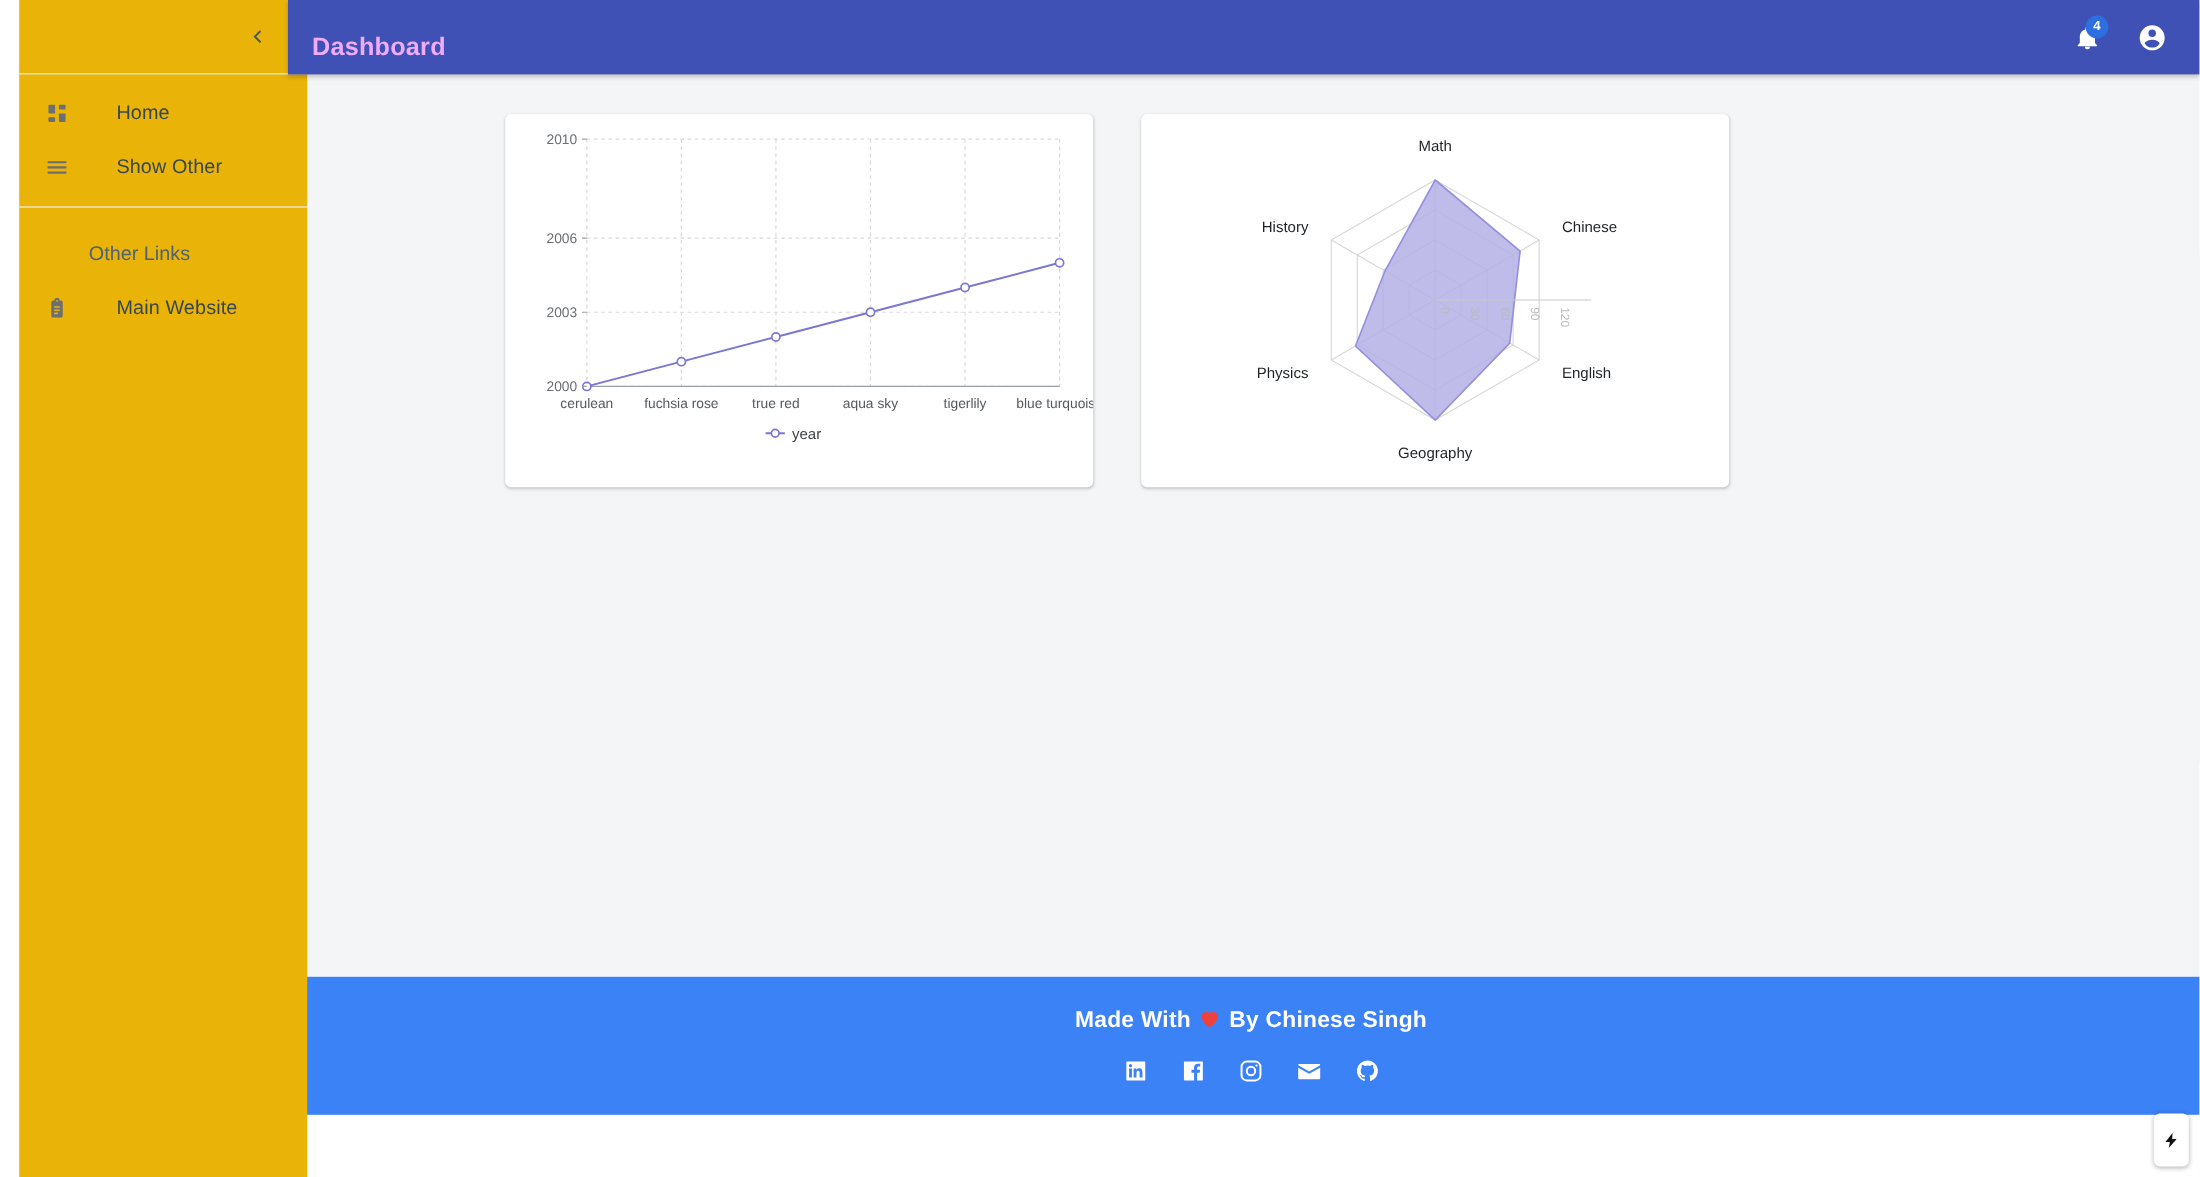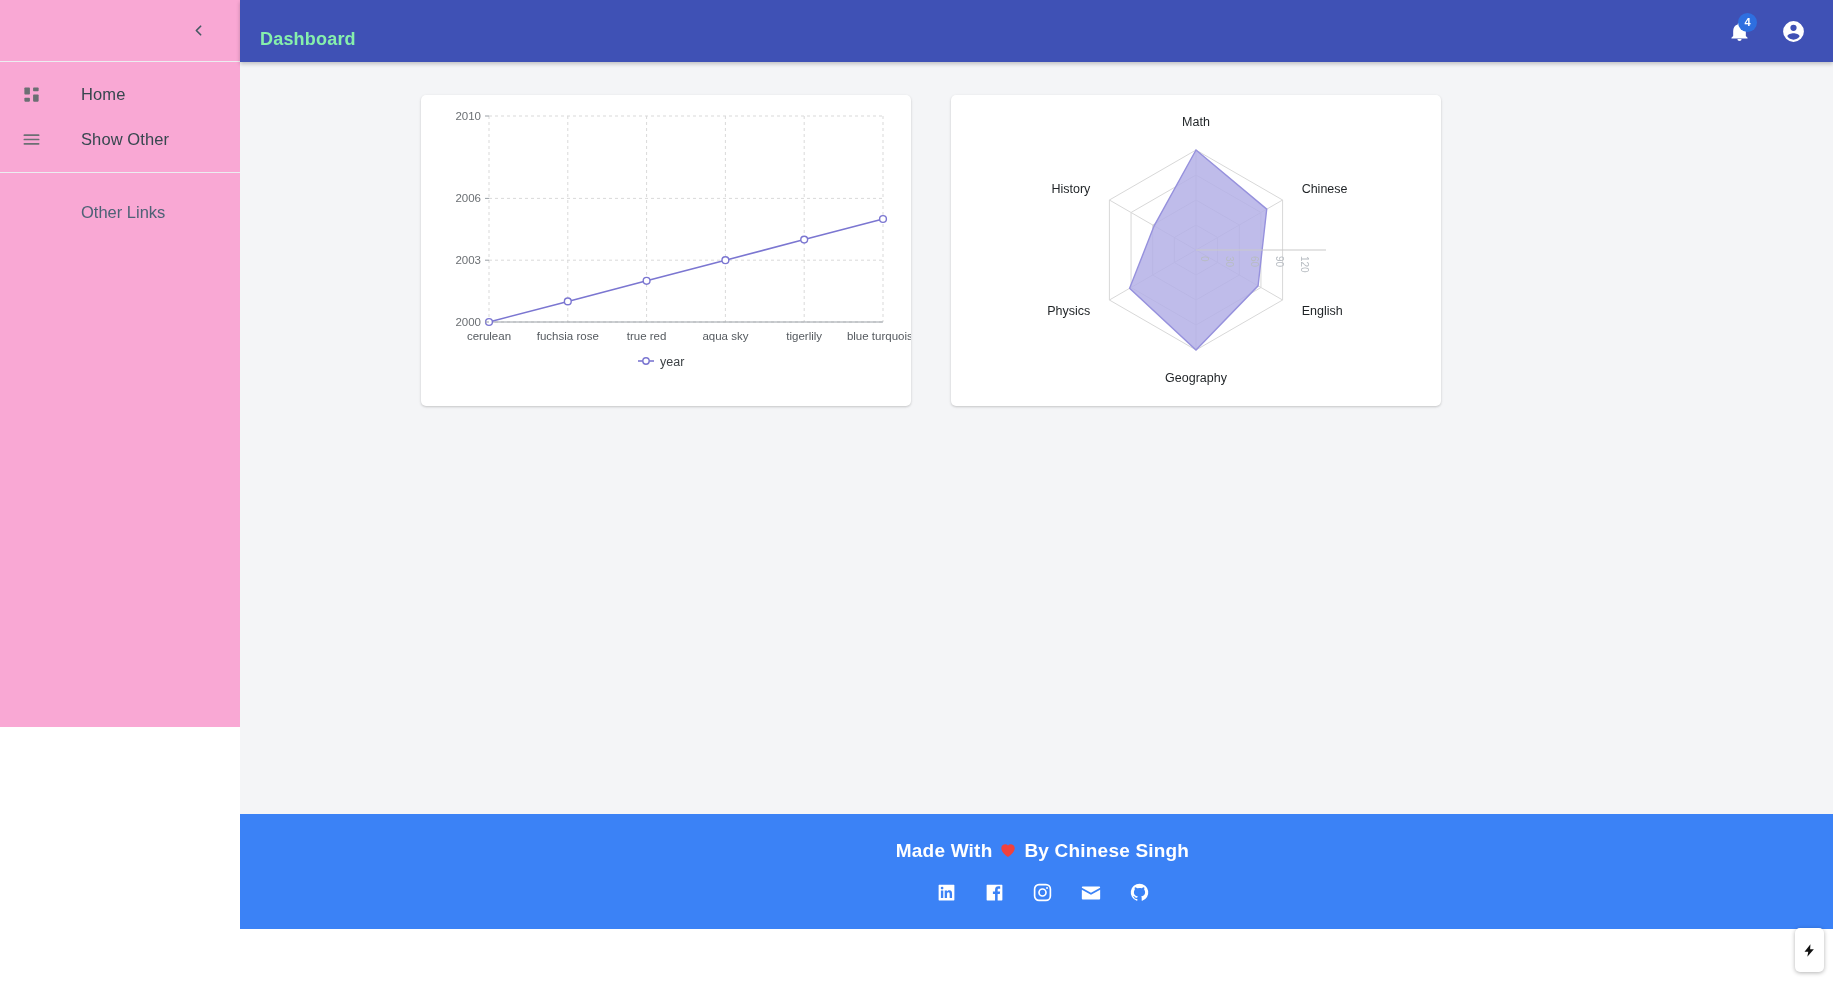--- a/index.html
+++ b/index.html
@@ -69,7 +69,7 @@
     z-index: 6;
   }
   .appbar-title {
-    color: #86efac; font-size: 18px; font-weight: bold;
+    color: #f0abfc; font-size: 21px; font-weight: bold;
     margin-left: 20px; letter-spacing: .2px; margin-top: 17px;
   }
   .appbar-actions {

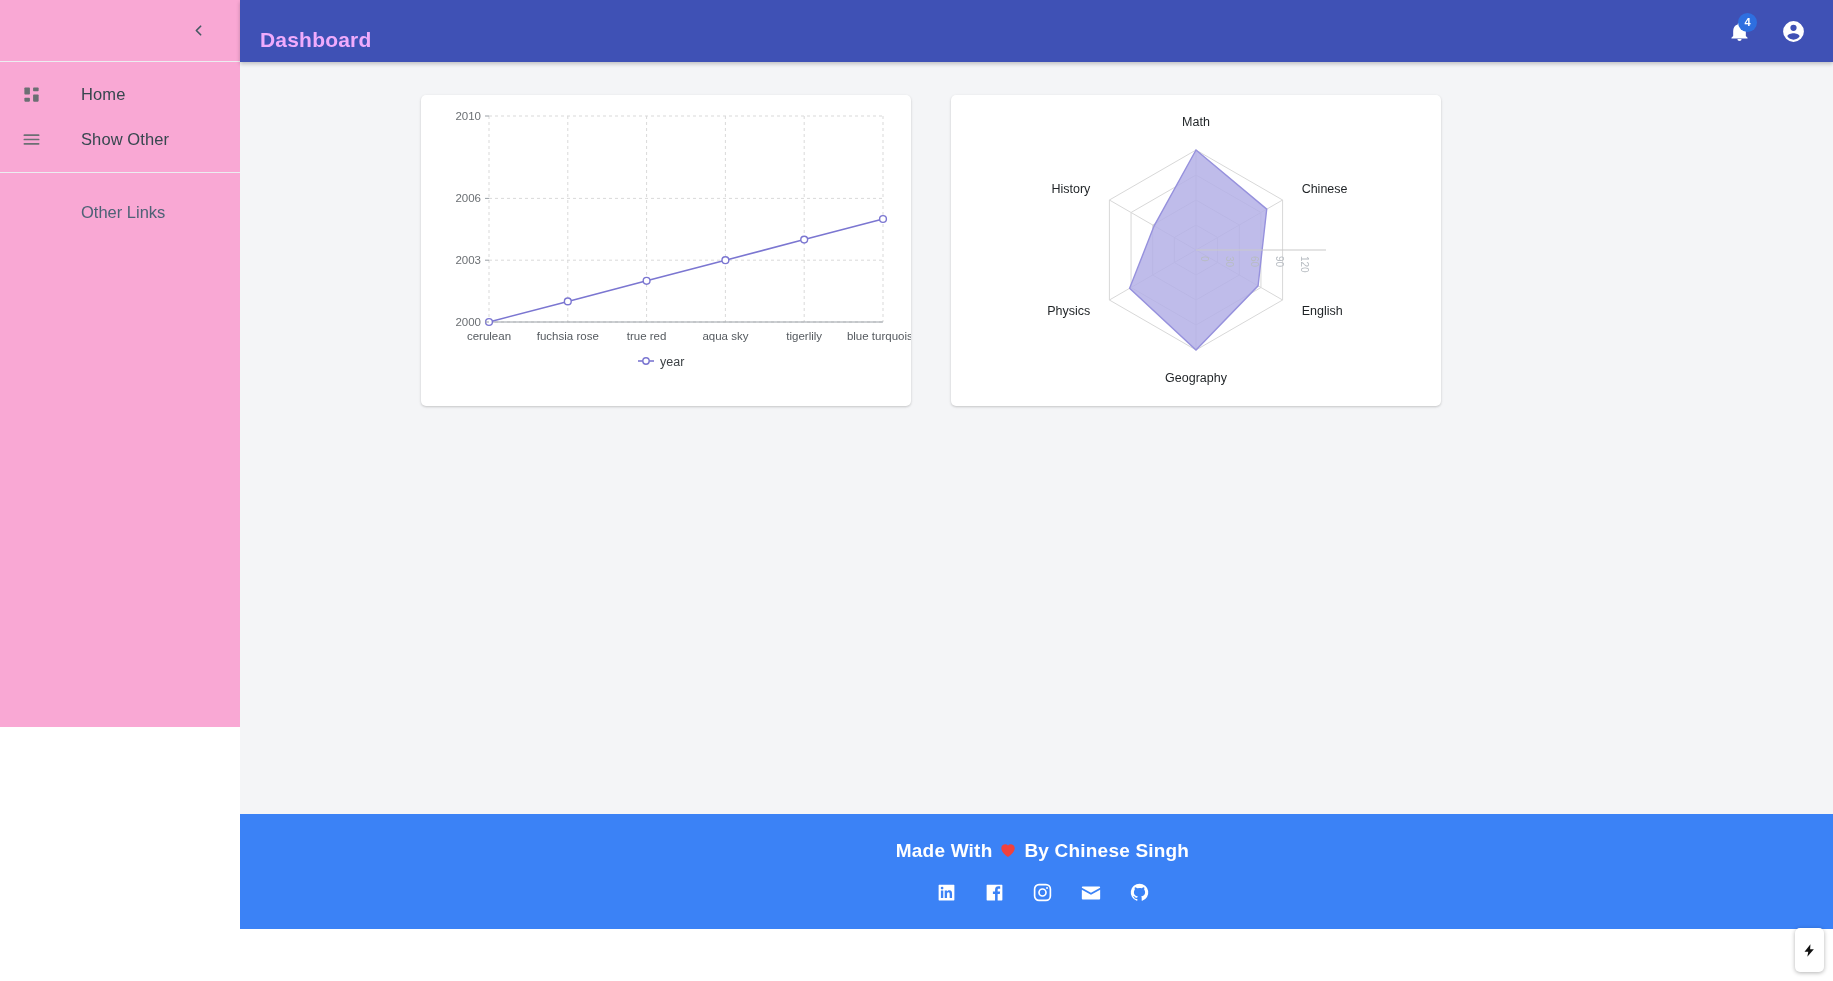--- a/index.html
+++ b/index.html
@@ -13,9 +13,9 @@
 
   
   .sidebar {
-    position: absolute; left: 0; top: 0;
-    width: 240px; height: 727px;
-    background: #f9a8d4;
+    position: absolute; left: 16px; top: 0;
+    width: 240px; height: 981px;
+    background: #eab308;
     z-index: 5;
   }
   .sidebar-head {

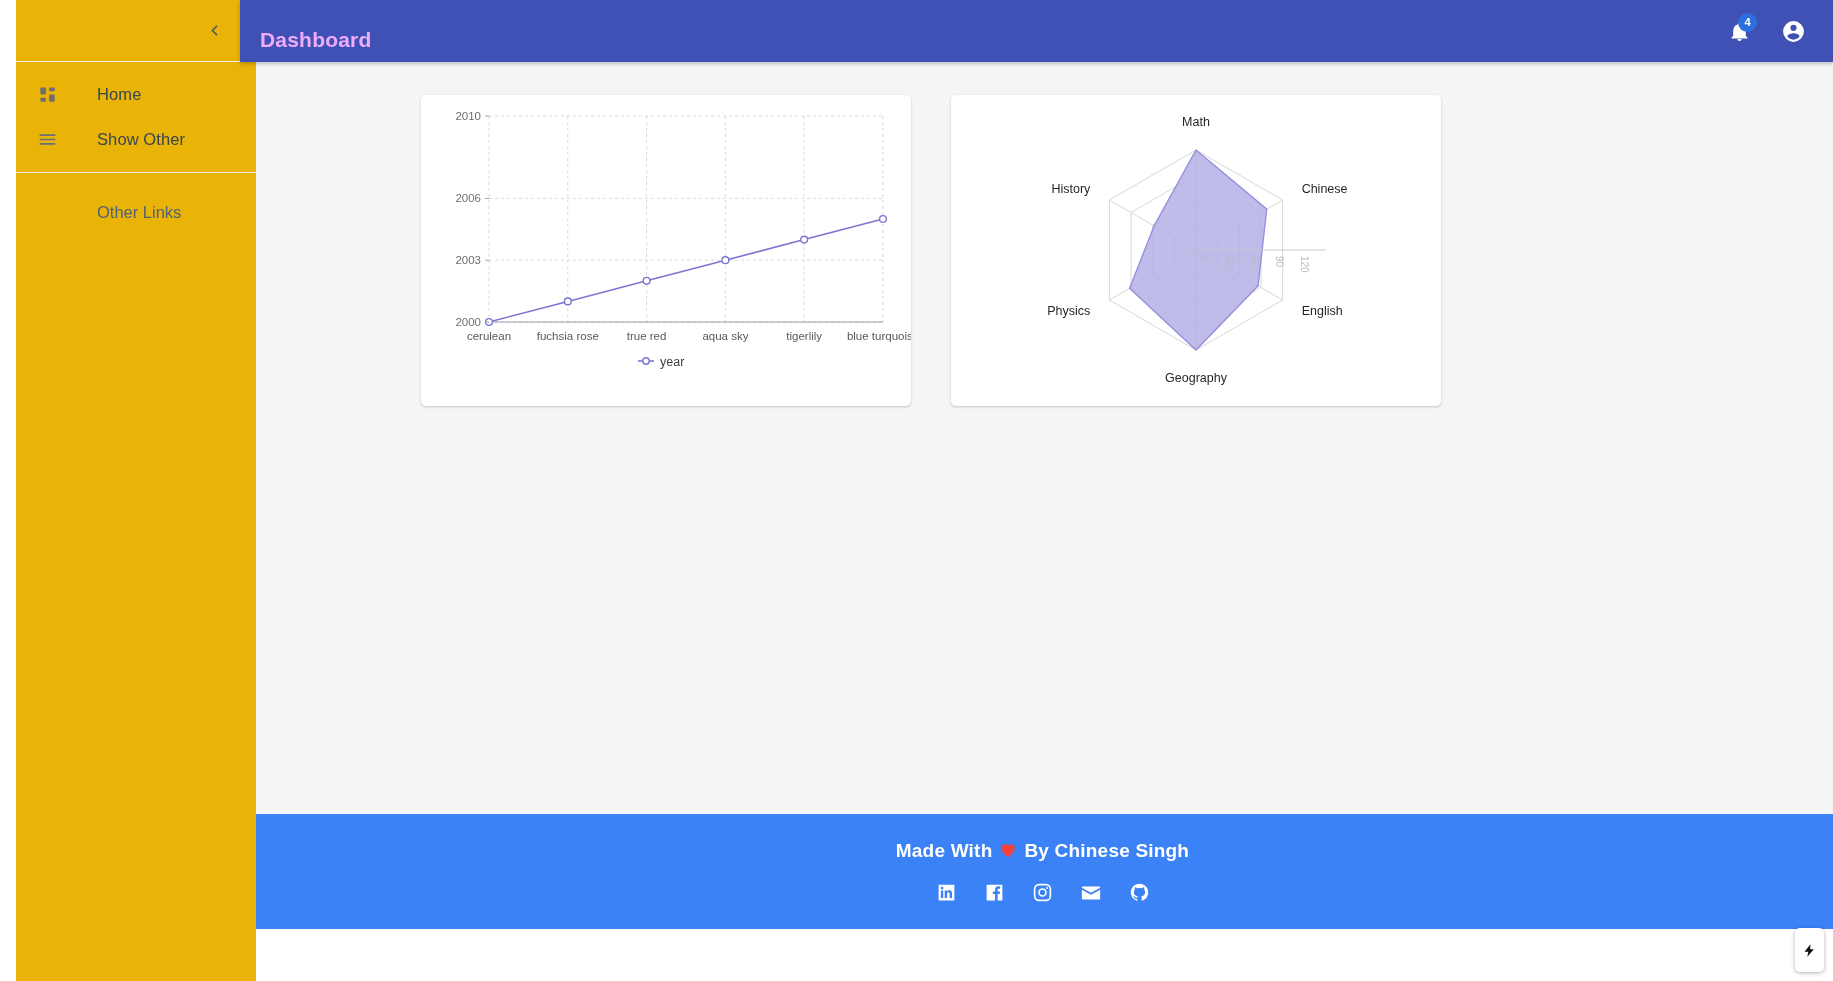--- a/index.html
+++ b/index.html
@@ -54,7 +54,7 @@
   }
   .nav-subhead {
     height: 45px; display: flex; align-items: center;
-    padding-left: 81px;
+    padding-left: 58px;
     font-size: 16.5px; color: #4e6276;
     margin-top: 17px;
   }

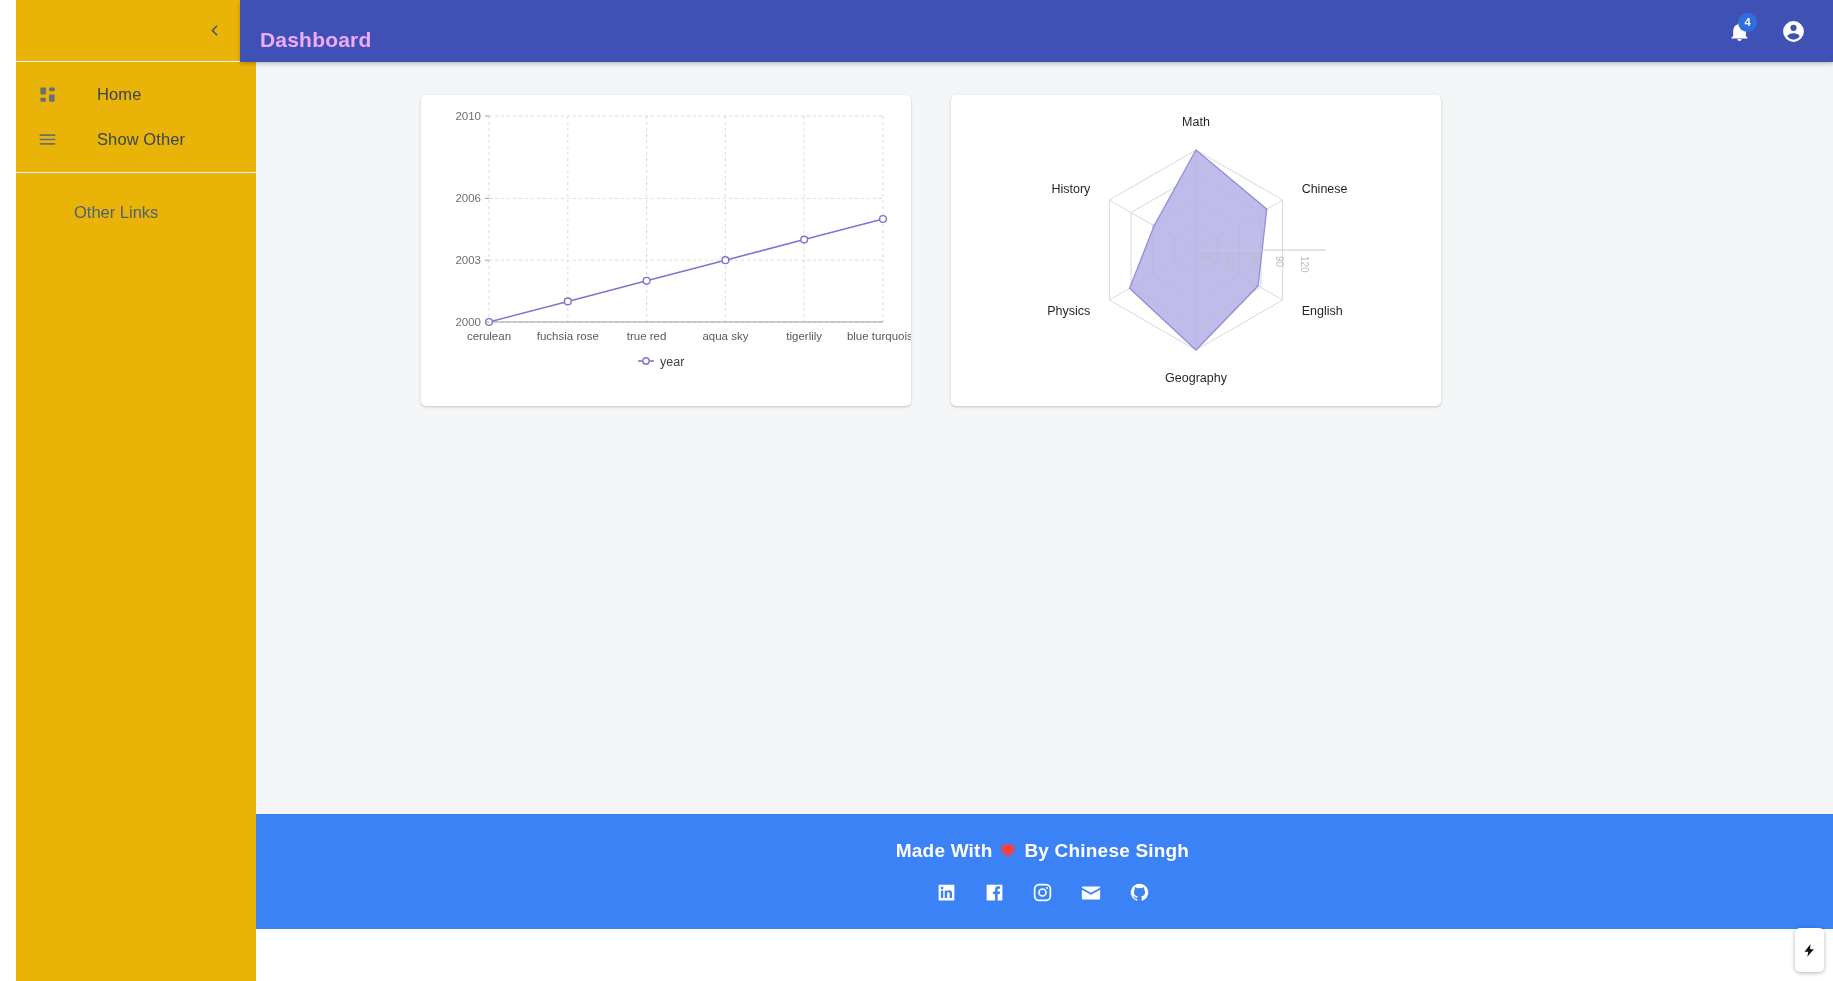--- a/index.html
+++ b/index.html
@@ -195,6 +195,14 @@
 
     <div class="nav-subhead">Other Links</div>
 
+    <div class="nav-item">
+      <span class="nav-icon">
+        <svg width="19" height="19" viewBox="0 0 24 24" fill="#6b6f73">
+          <path d="M16 3h-1.2a2.8 2.8 0 0 0-5.6 0H8a2 2 0 0 0-2 2v14a2 2 0 0 0 2 2h8a2 2 0 0 0 2-2V5a2 2 0 0 0-2-2zm-4-.6a1 1 0 1 1 0 2 1 1 0 0 1 0-2zM9 9h6v1.6H9V9zm0 3.4h6V14H9v-1.6zm0 3.4h4v1.6H9v-1.6z"></path>
+        </svg>
+      </span>
+      <span class="nav-label">Main Website</span>
+    </div>
   </aside>
 
   <header class="appbar">

